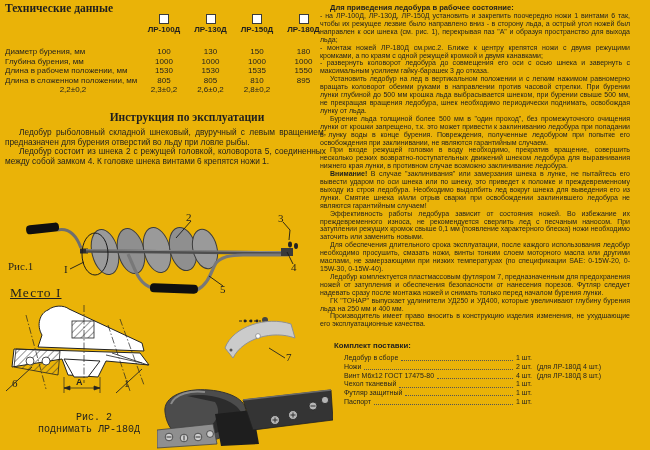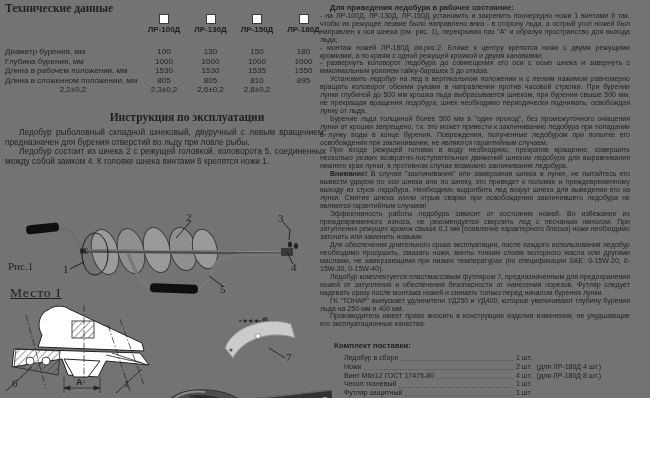--- a/index.html
+++ b/index.html
@@ -3,7 +3,7 @@
 <meta charset="utf-8">
 <style>
   html,body{margin:0;padding:0;}
-  .page{position:relative;width:650px;height:398px;background:#737373;overflow:hidden;
+  .page{position:relative;width:650px;height:450px;background:#eab308;overflow:hidden;
         font-family:"Liberation Sans",sans-serif;color:#1f1f1f;}
 
   

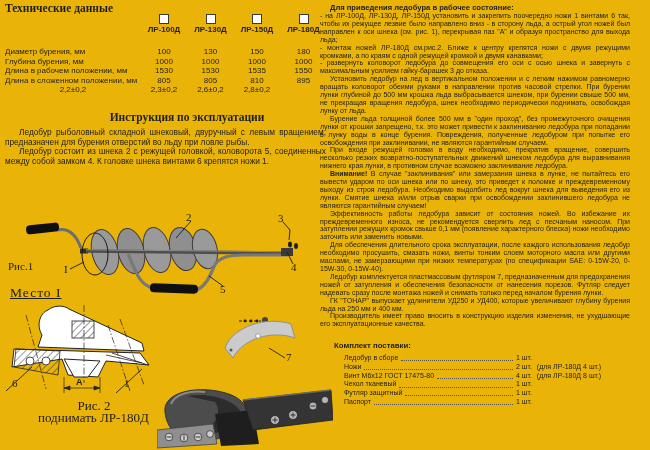--- a/index.html
+++ b/index.html
@@ -35,8 +35,8 @@
   .fig1-cap{position:absolute;left:8px;top:260px;font-family:Liberation Serif, serif;font-size:11px;}
   .mesto{position:absolute;left:10px;top:285px;font-family:"Liberation Serif",serif;
          font-size:13.5px;text-decoration:underline;letter-spacing:1px;}
-  .fig2-cap{position:absolute;left:38px;top:400px;width:112px;
-            font-family:Liberation Serif, serif;font-size:13px;line-height:11.5px;}
+  .fig2-cap{position:absolute;left:38px;top:412px;width:112px;
+            font-family:Liberation Mono, monospace;font-size:10px;line-height:11.5px;}
   .fig2-cap .c1{text-align:center;}
 
   

